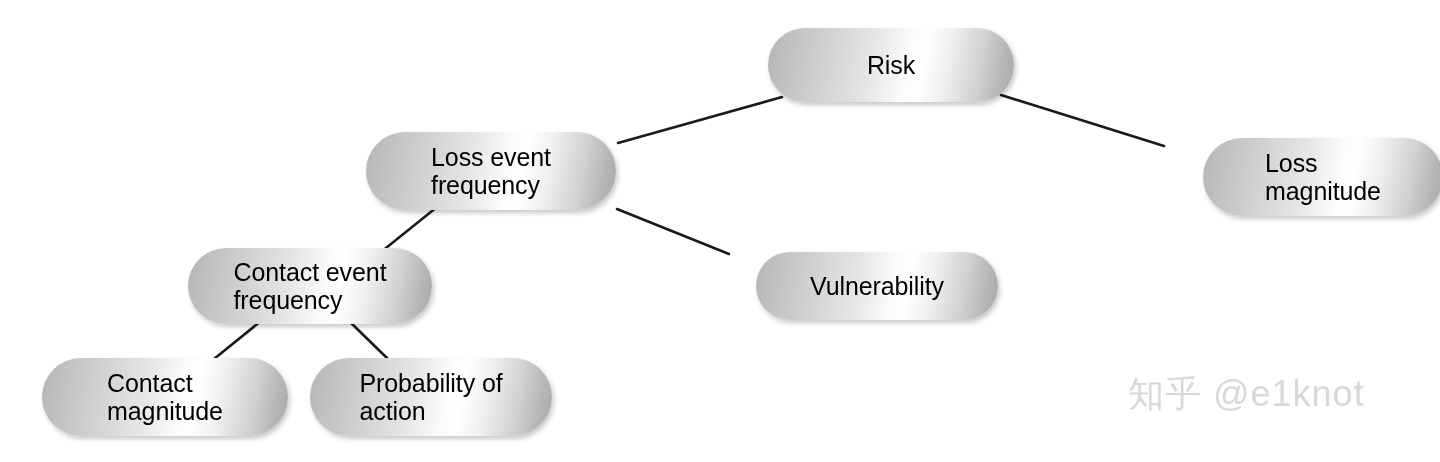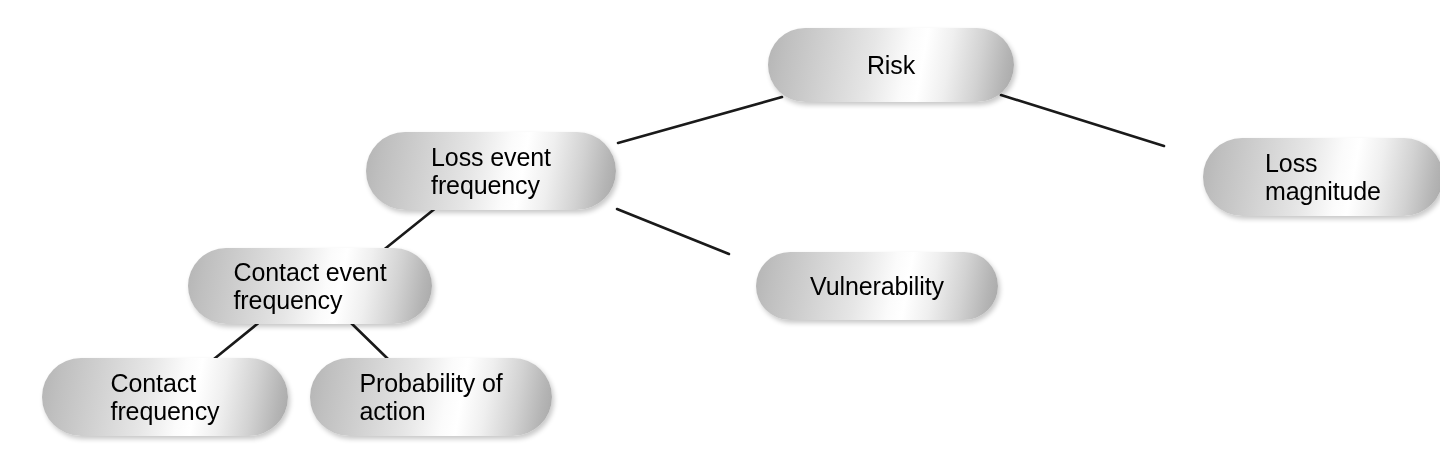--- a/index.html
+++ b/index.html
@@ -107,7 +107,7 @@
       </div>
       <div class="node" style="left: 42px; top: 358px; width: 246px; height: 78px; border-radius: 39px;">
         <span class="label">Contact
-frequency</span>
+magnitude</span>
       </div>
       <div class="node" style="left: 310px; top: 358px; width: 242px; height: 78px; border-radius: 39px;">
         <span class="label">Probability of

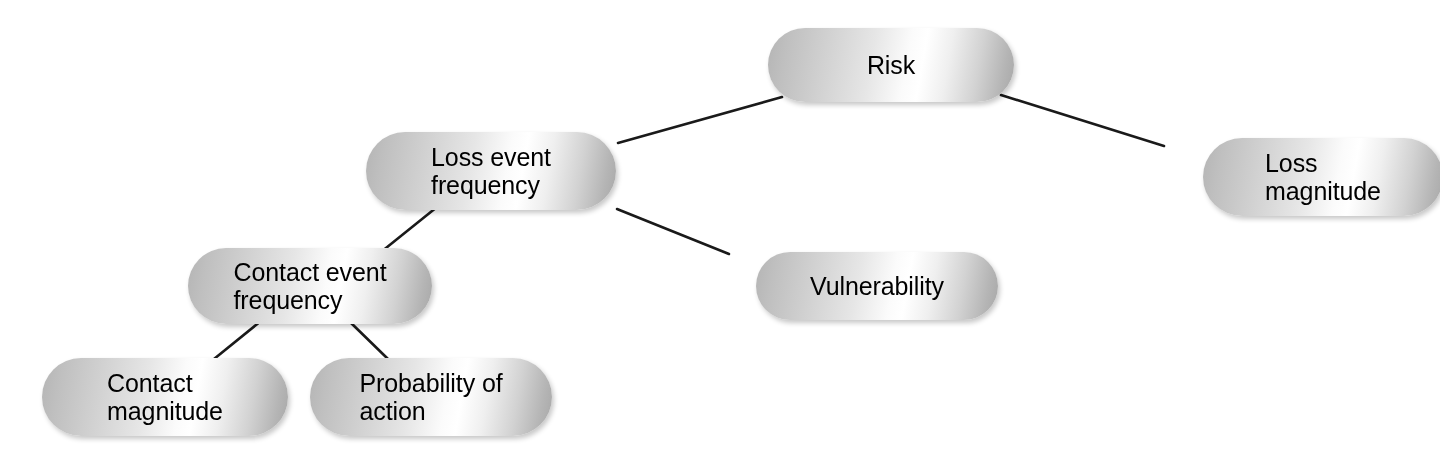--- a/index.html
+++ b/index.html
@@ -115,6 +115,7 @@
       </div>
     </div>
 
+  <div class="watermark" style="left: 1128px; top: 370px; color: rgb(216, 216, 216);">知乎 @e1knot</div>
 
 </div>
 

